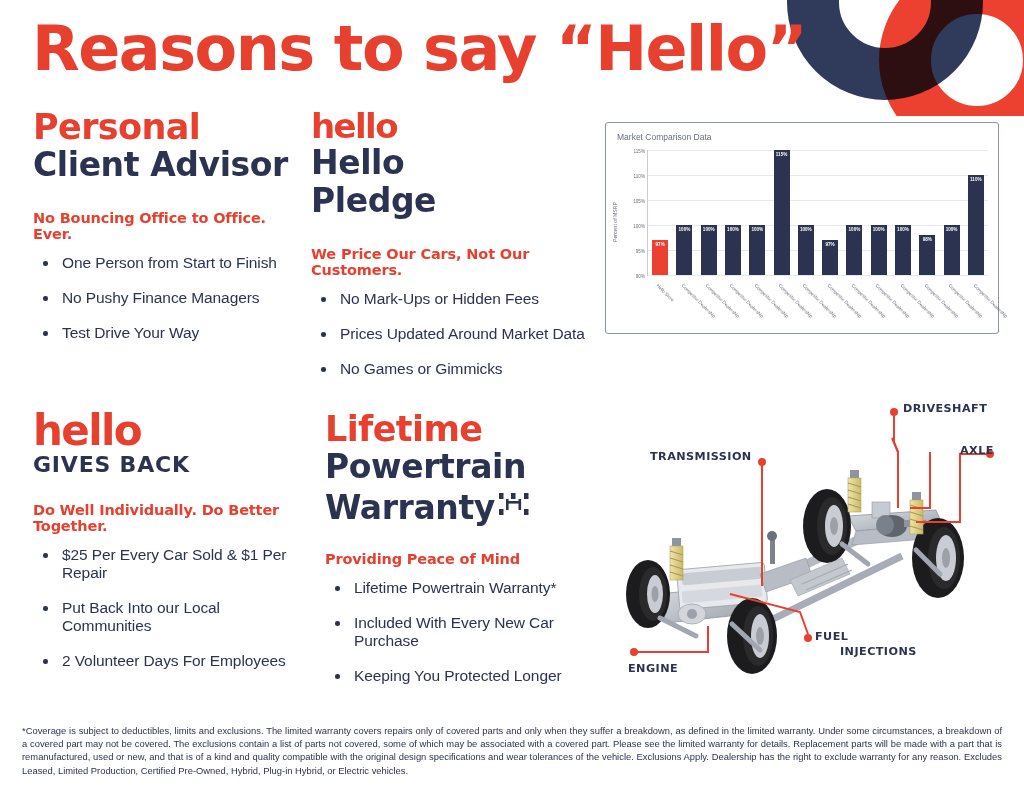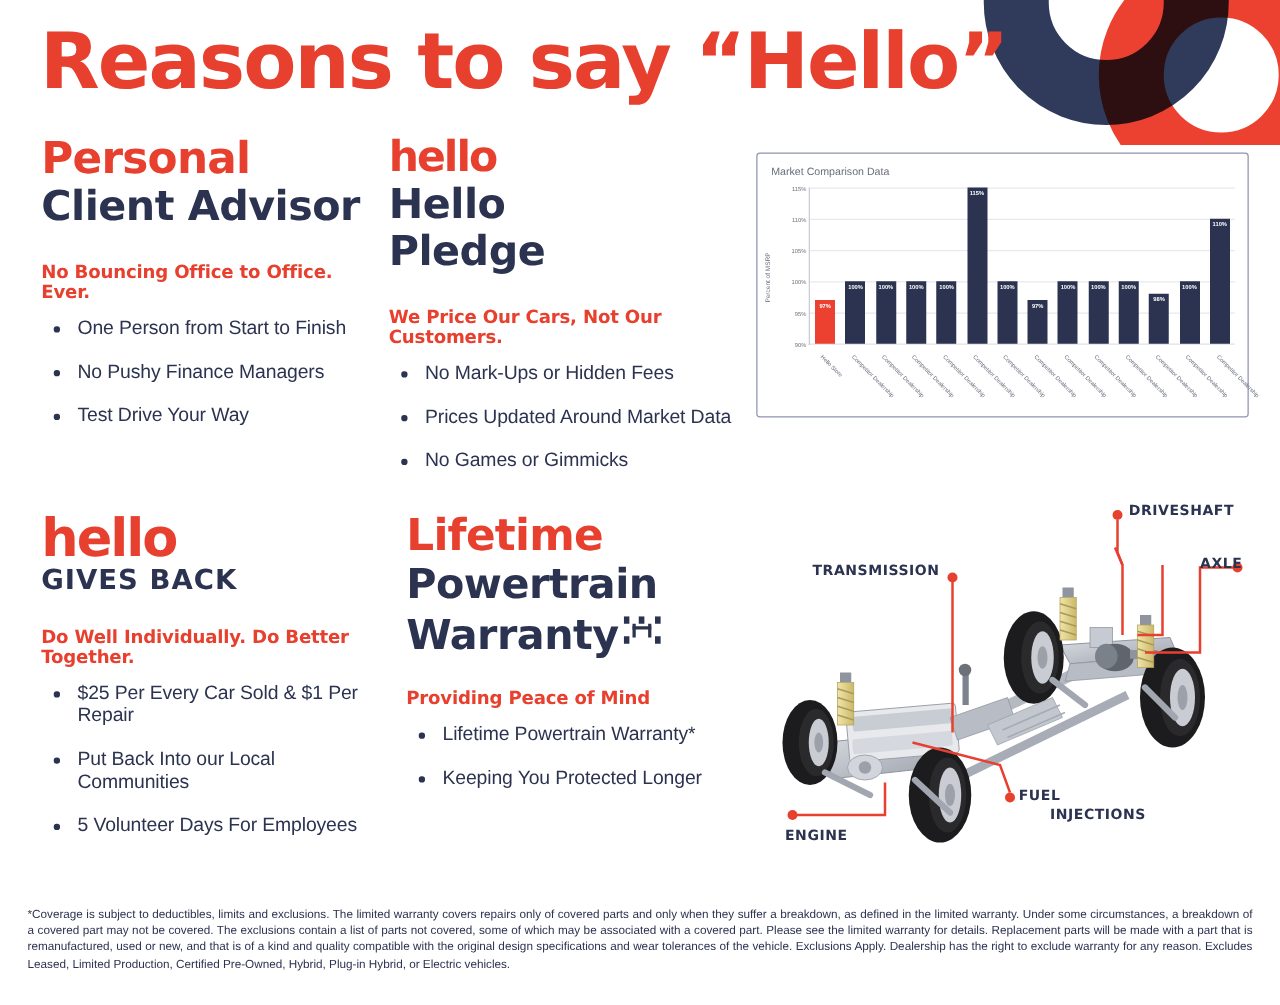--- a/index.html
+++ b/index.html
@@ -218,6 +218,7 @@
     <div class="sub-headline">Providing Peace of Mind</div>
     <ul class="bullets">
       <li>Lifetime Powertrain Warranty*</li>
+      <li>Included With Every New Car Purchase</li>
       <li>Keeping You Protected Longer</li>
     </ul>
   </div>

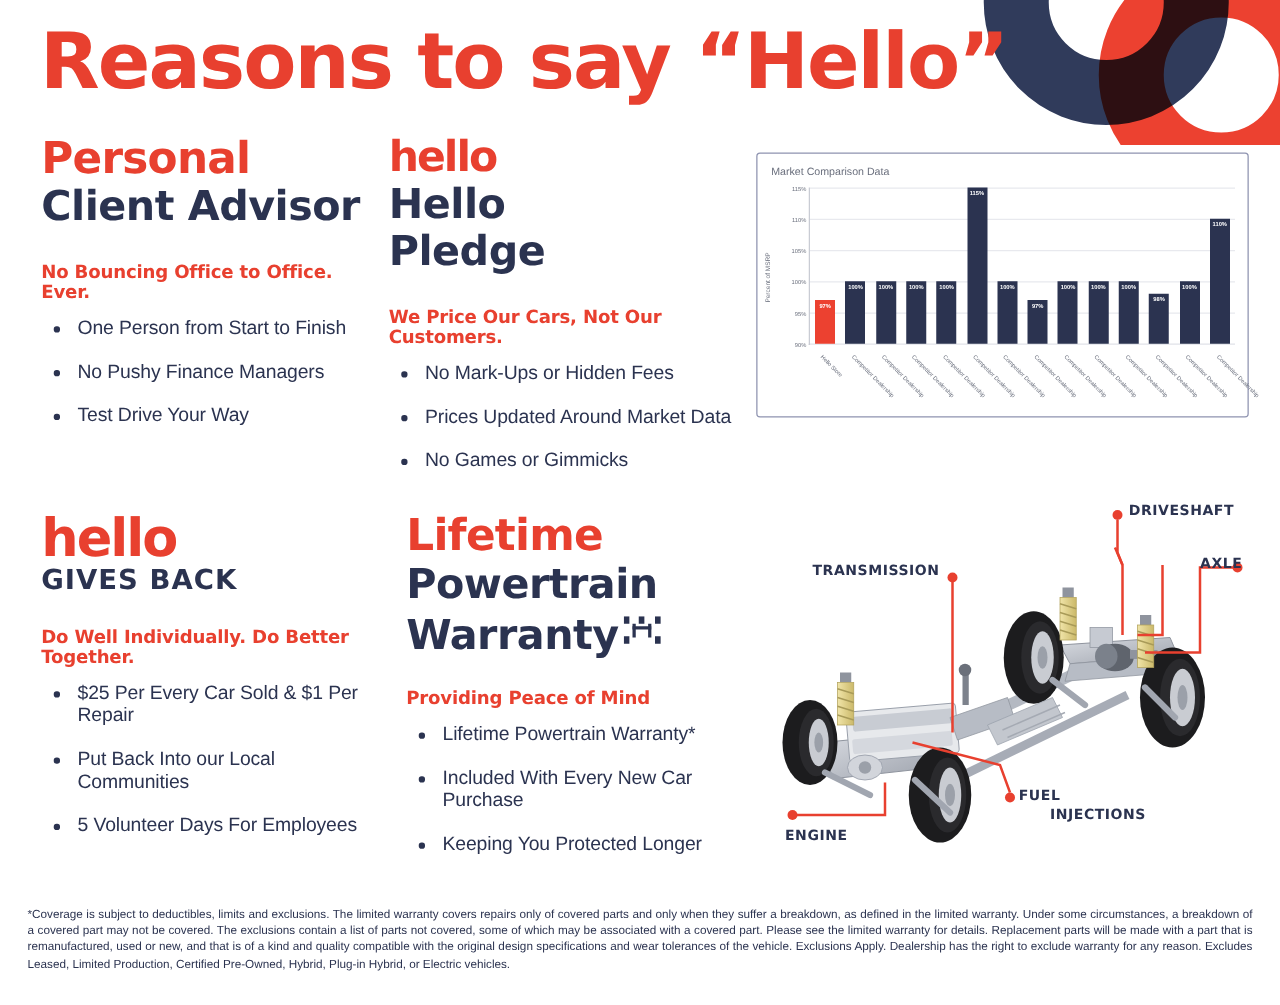--- a/index.html
+++ b/index.html
@@ -191,7 +191,7 @@
     <ul class="bullets">
       <li>$25 Per Every Car Sold &amp; $1 Per Repair</li>
       <li>Put Back Into our Local Communities</li>
-      <li>5 Volunteer Days For Employees</li>
+      <li>2 Volunteer Days For Employees</li>
     </ul>
   </div>
 

